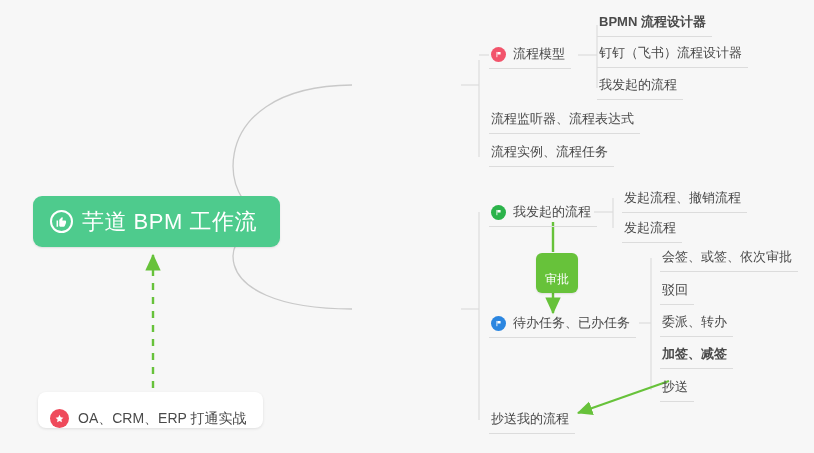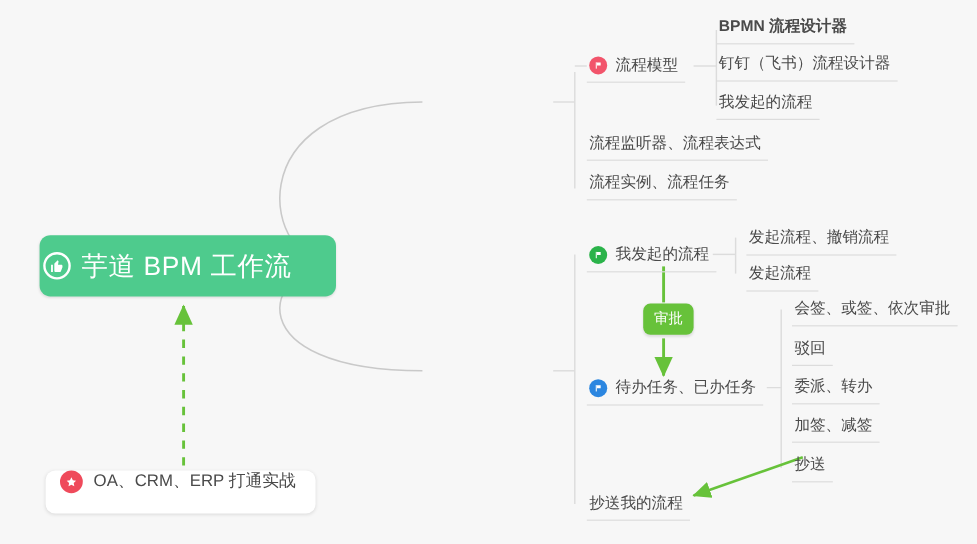--- a/index.html
+++ b/index.html
@@ -34,7 +34,7 @@
     border-radius: 9px;
     display: flex;
     align-items: center;
-    padding-left: 3px;
+    padding-left: 17px;
     box-shadow: 0 1px 2px rgba(0,0,0,0.10);
   }
   .root-label {

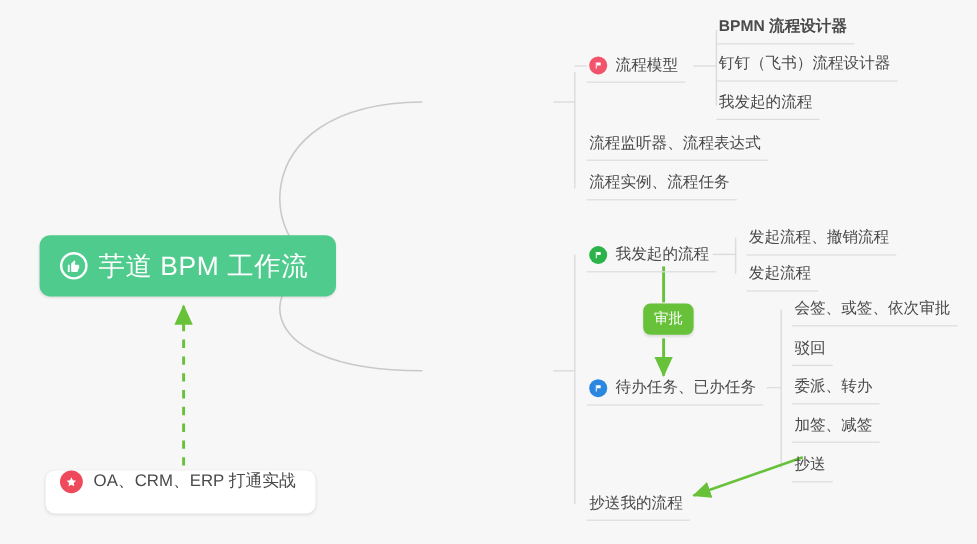--- a/index.html
+++ b/index.html
@@ -133,7 +133,7 @@
     left: 536px; top: 253px;
     background: #67c23a;
     border-radius: 6px;
-    padding: 4px 9px 5px;
+    padding: 18px 9px 5px;
     color: #ffffff;
     font-size: 12px;
     white-space: nowrap;

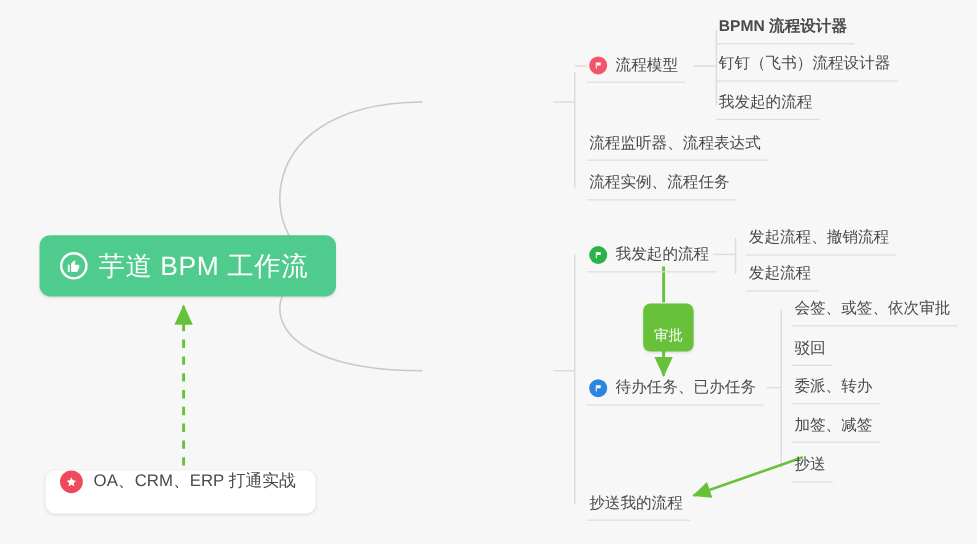--- a/index.html
+++ b/index.html
@@ -258,7 +258,7 @@
   <div class="leaf" style="left:660px; top:310px;">
     <span class="leaf-text">委派、转办</span>
   </div>
-  <div class="leaf" style="left:660px; top:342px;">
+  <div class="leaf" style="left:660px; top:342px;font-weight:bold;">
     <span class="leaf-text">加签、减签</span>
   </div>
   <div class="leaf" style="left:660px; top:375px;">

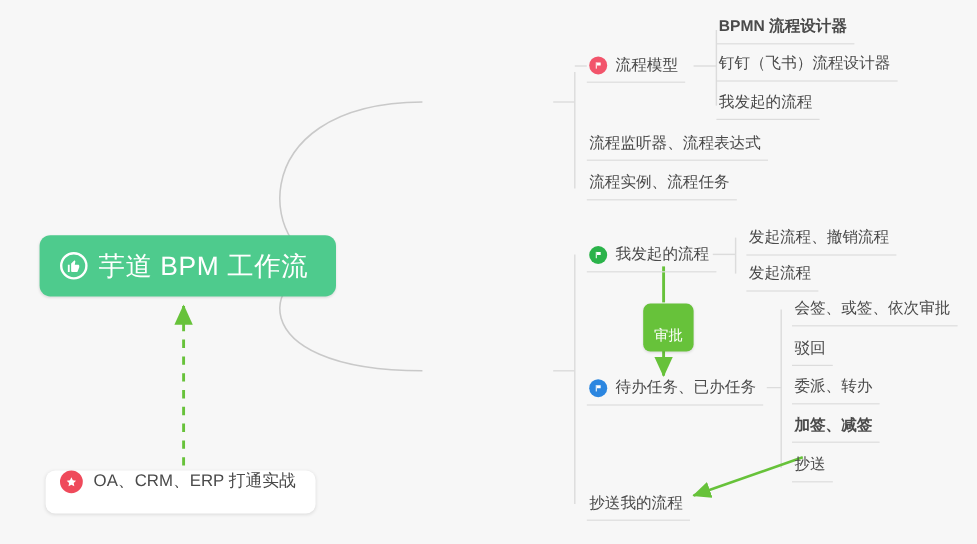--- a/index.html
+++ b/index.html
@@ -116,7 +116,7 @@
     background: #ffffff;
     border-radius: 8px;
     display: flex;
-    align-items: flex-start;
+    align-items: flex-end;
     padding: 0 16px 0 12px;
     box-shadow: 0 1px 3px rgba(0,0,0,0.10);
   }

